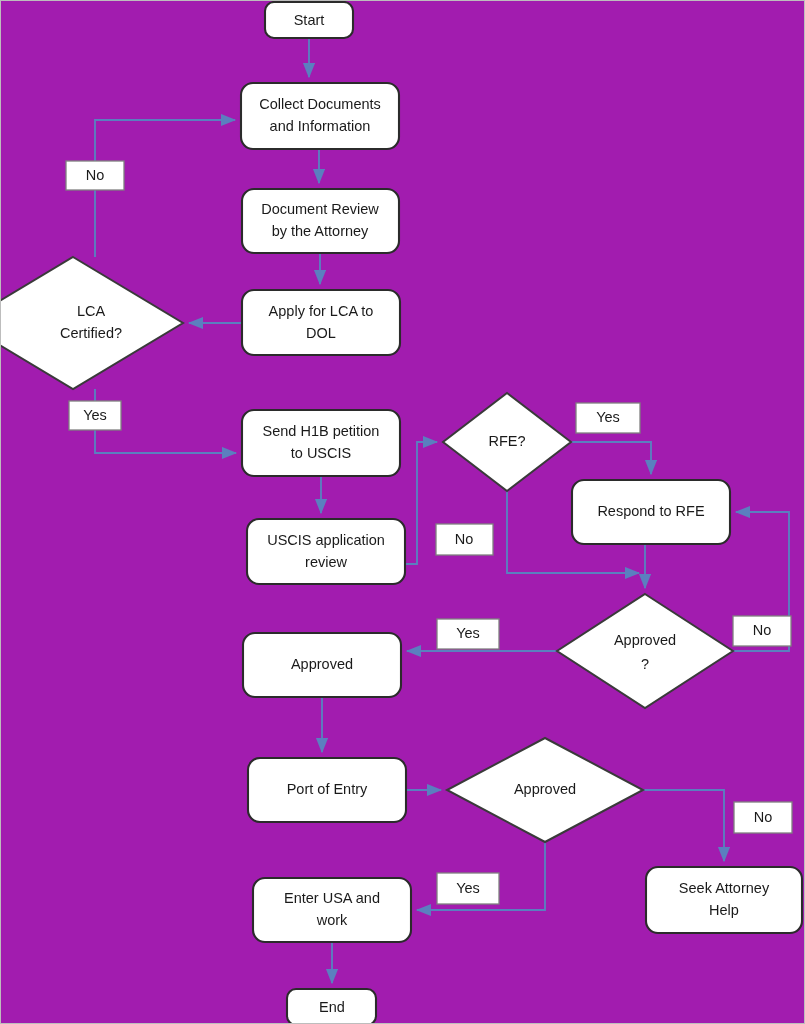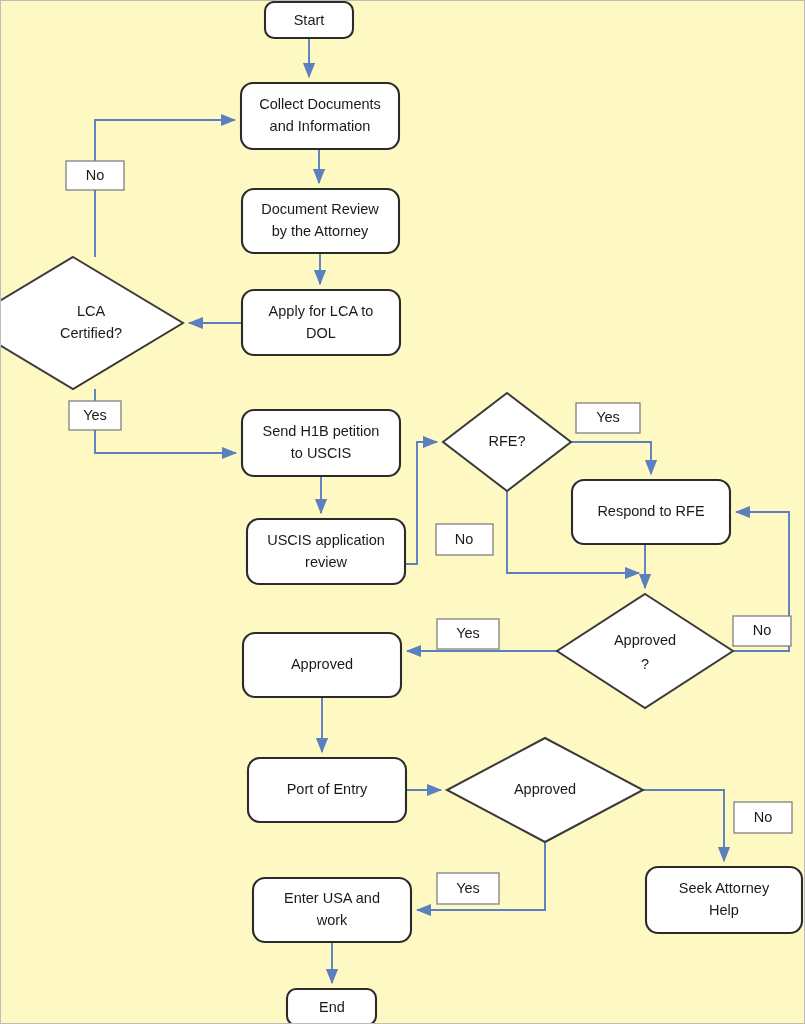--- a/index.html
+++ b/index.html
@@ -14,7 +14,7 @@
     position: relative;
     width: 805px;
     height: 1024px;
-    background: #fef9c3;
+    background: #a21caf;
     border: 1px solid #bdbdbd;
     box-sizing: border-box;
     overflow: hidden;

